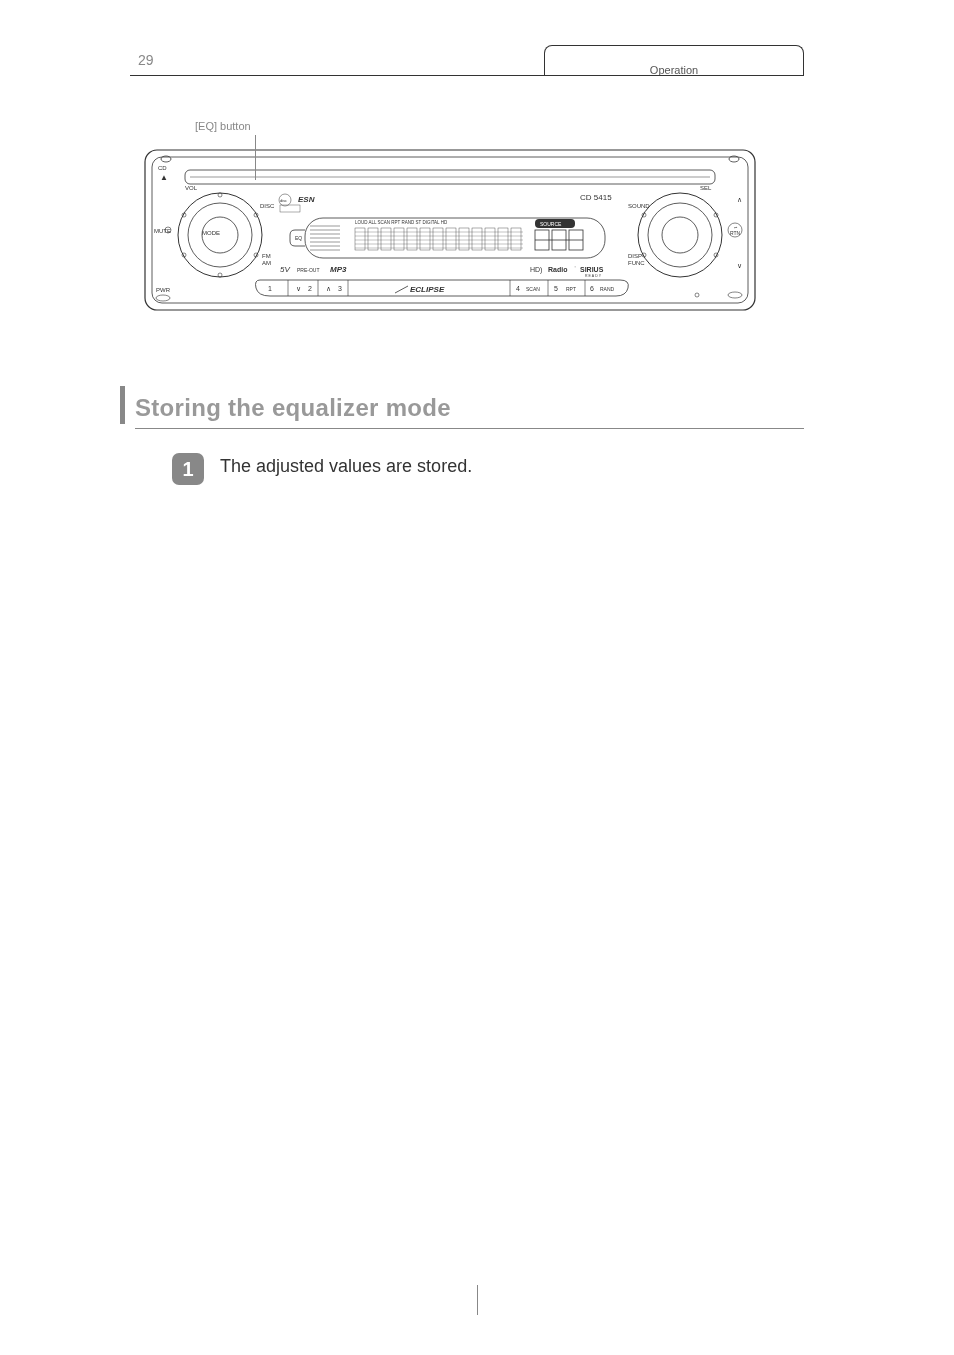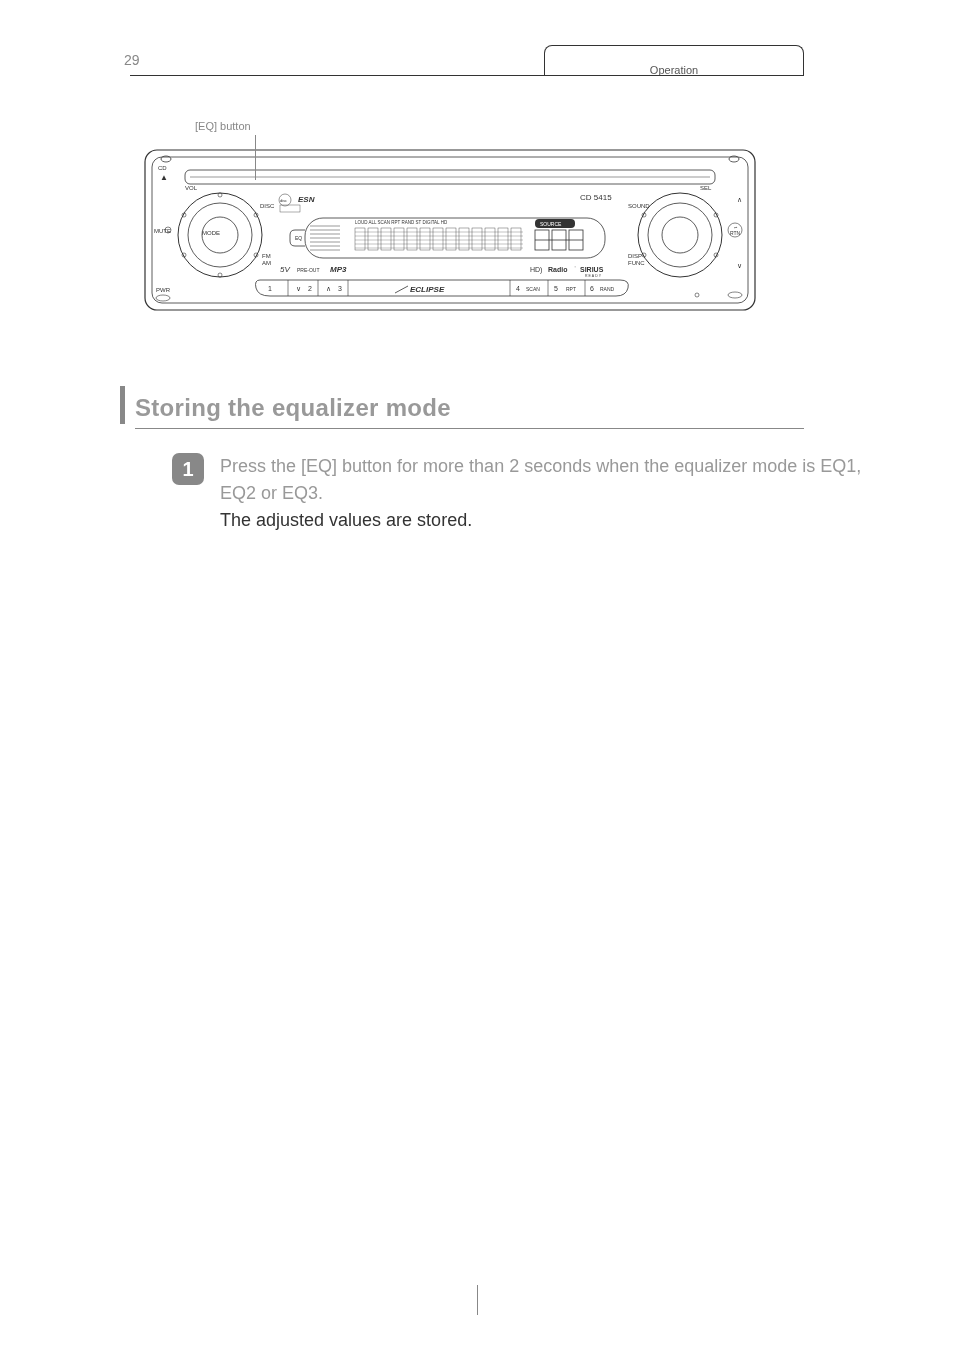--- a/index.html
+++ b/index.html
@@ -49,7 +49,7 @@
     .page-number {
       position: absolute;
       top: 12px;
-      left: 64px;
+      left: 78px;
       font-size: 14px;
       color: #888;
     }

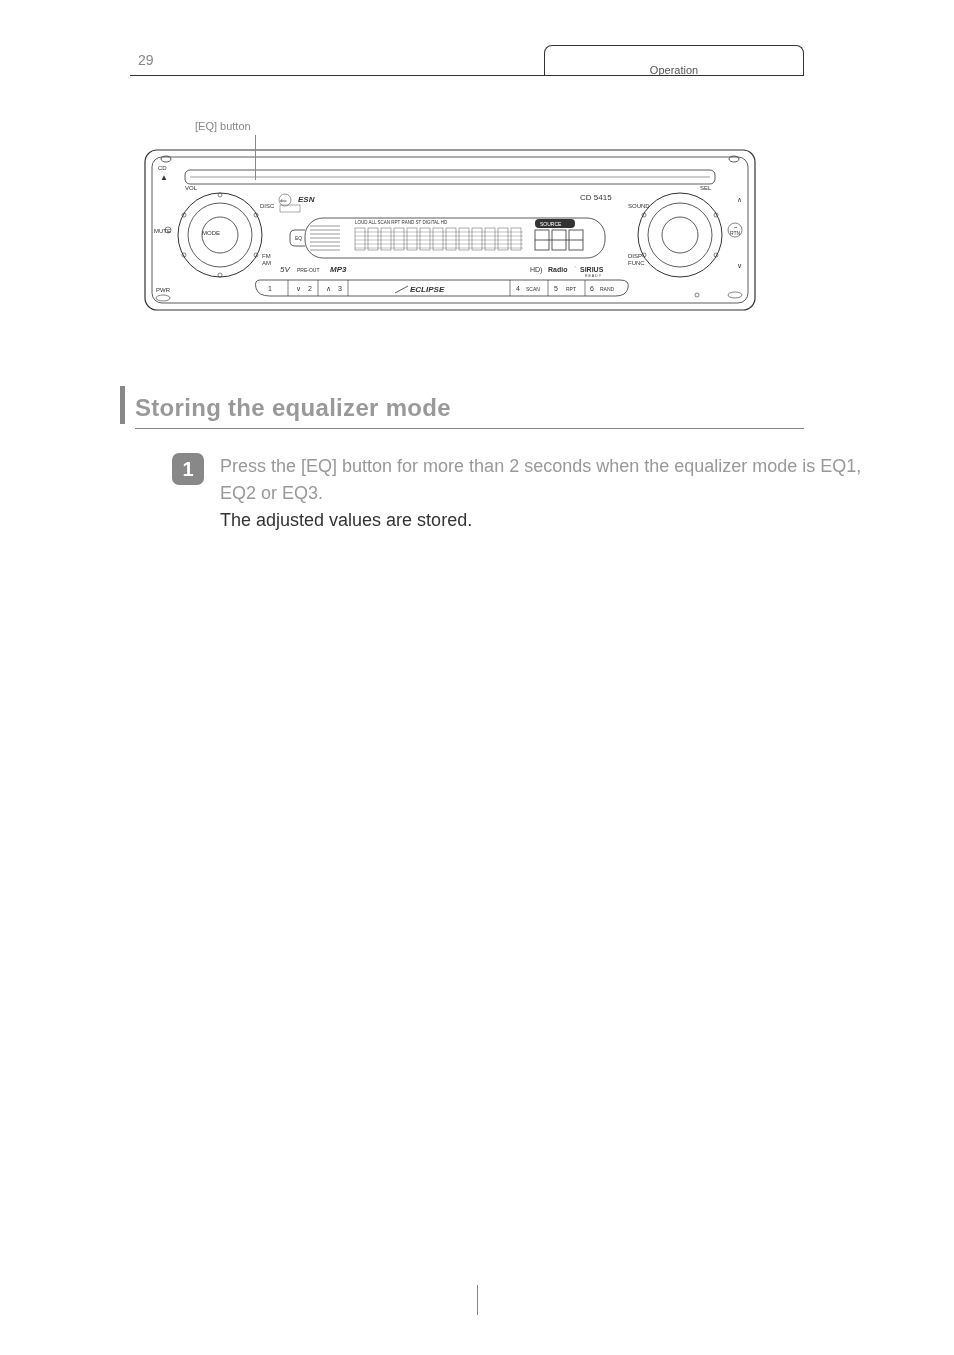--- a/index.html
+++ b/index.html
@@ -324,7 +324,6 @@
   <div class="step-row">
     <div class="step-num">1</div>
     <div class="step-content">
-      <div class="step-instruction">Press the [EQ] button for more than 2 seconds when the equalizer mode is EQ1, EQ2 or EQ3.</div>
       <div class="step-result">The adjusted values are stored.</div>
     </div>
   </div>

